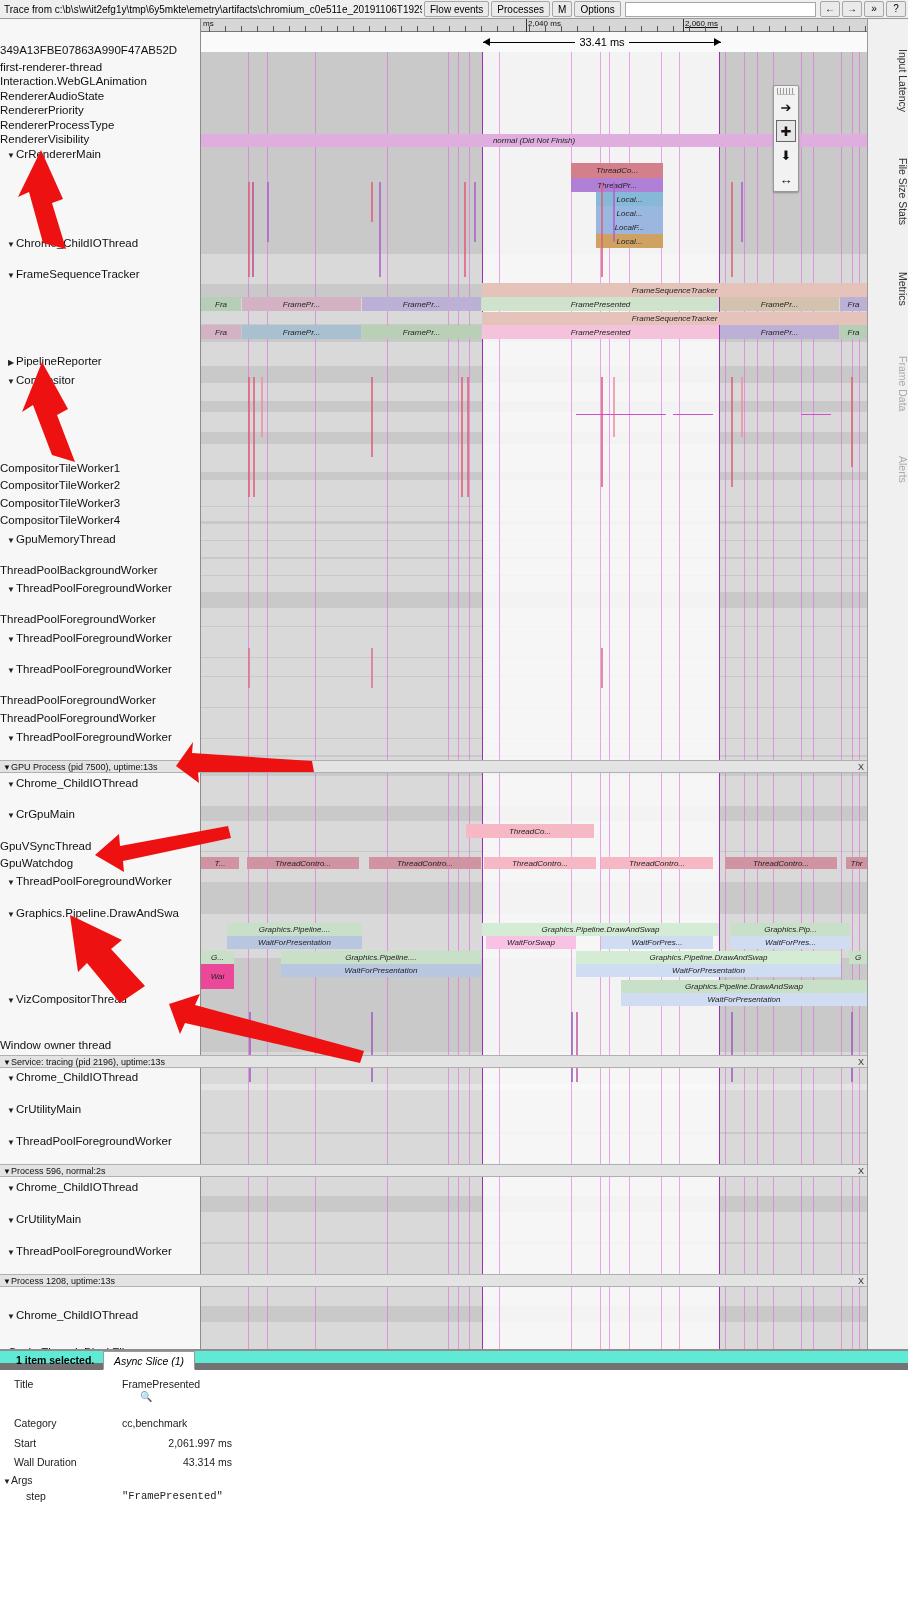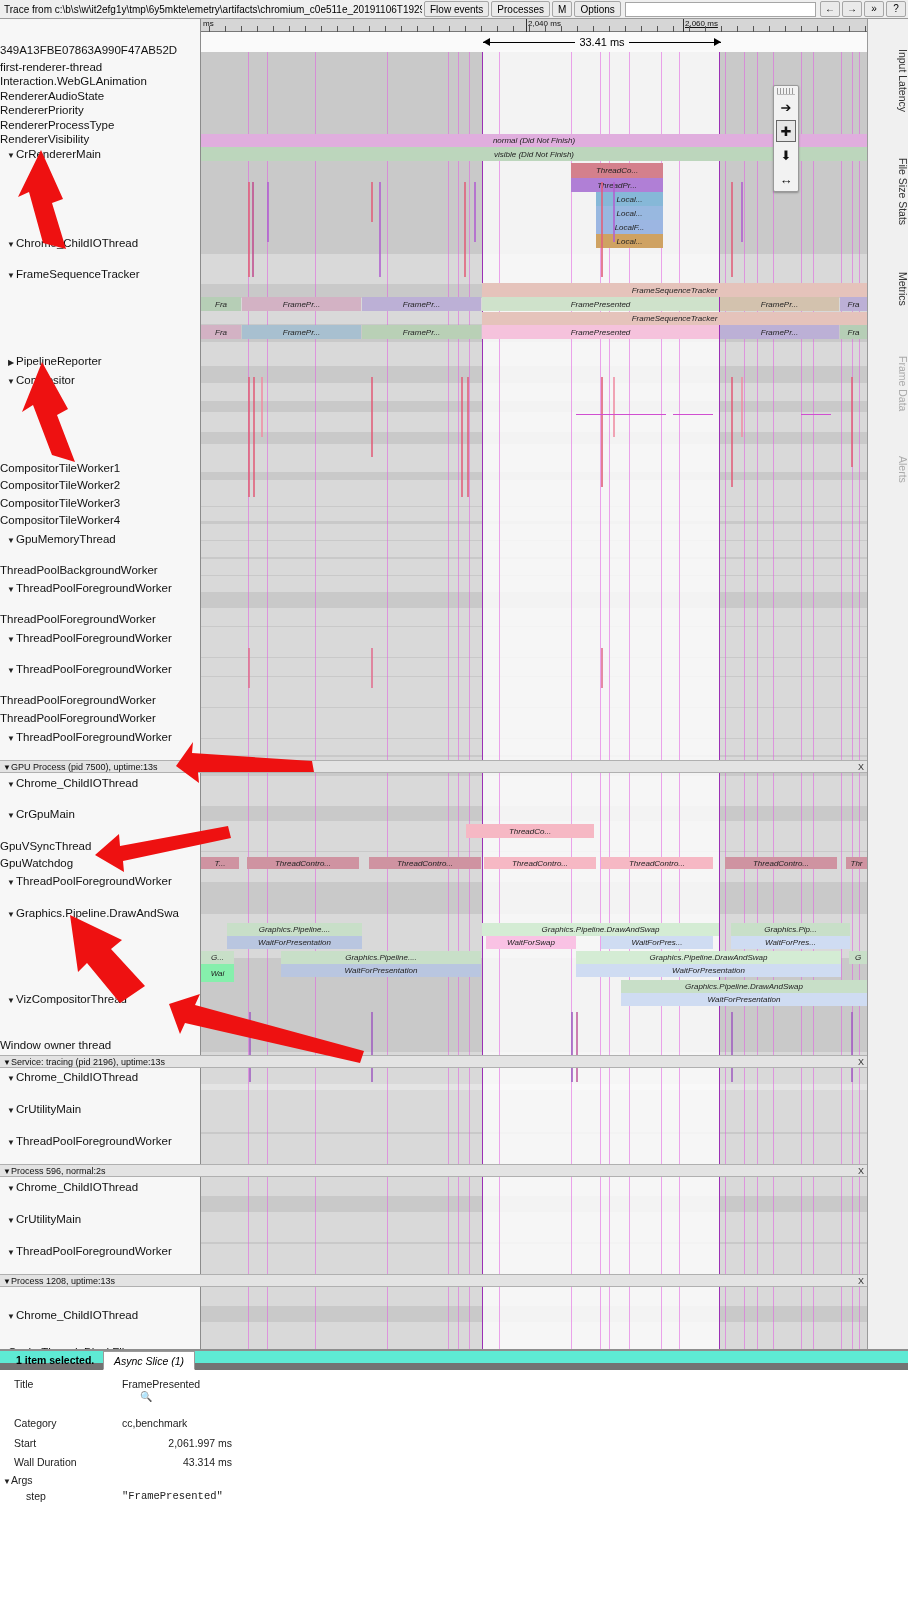--- a/index.html
+++ b/index.html
@@ -306,9 +306,6 @@
           <div class="slice" style="left: 0px; width: 666px; top: 82px; height: 13px; background: rgb(224, 174, 222);">
             <span>normal (Did Not Finish)</span>
           </div>
-          <div class="slice" style="left: 0px; width: 666px; top: 95px; height: 14px; background: rgb(188, 214, 188);">
-            <span>visible (Did Not Finish)</span>
-          </div>
           <div class="slice" style="left: 370px; width: 92px; top: 111px; height: 15px; background: rgb(212, 128, 140);">
             <span>ThreadCo...</span>
           </div>

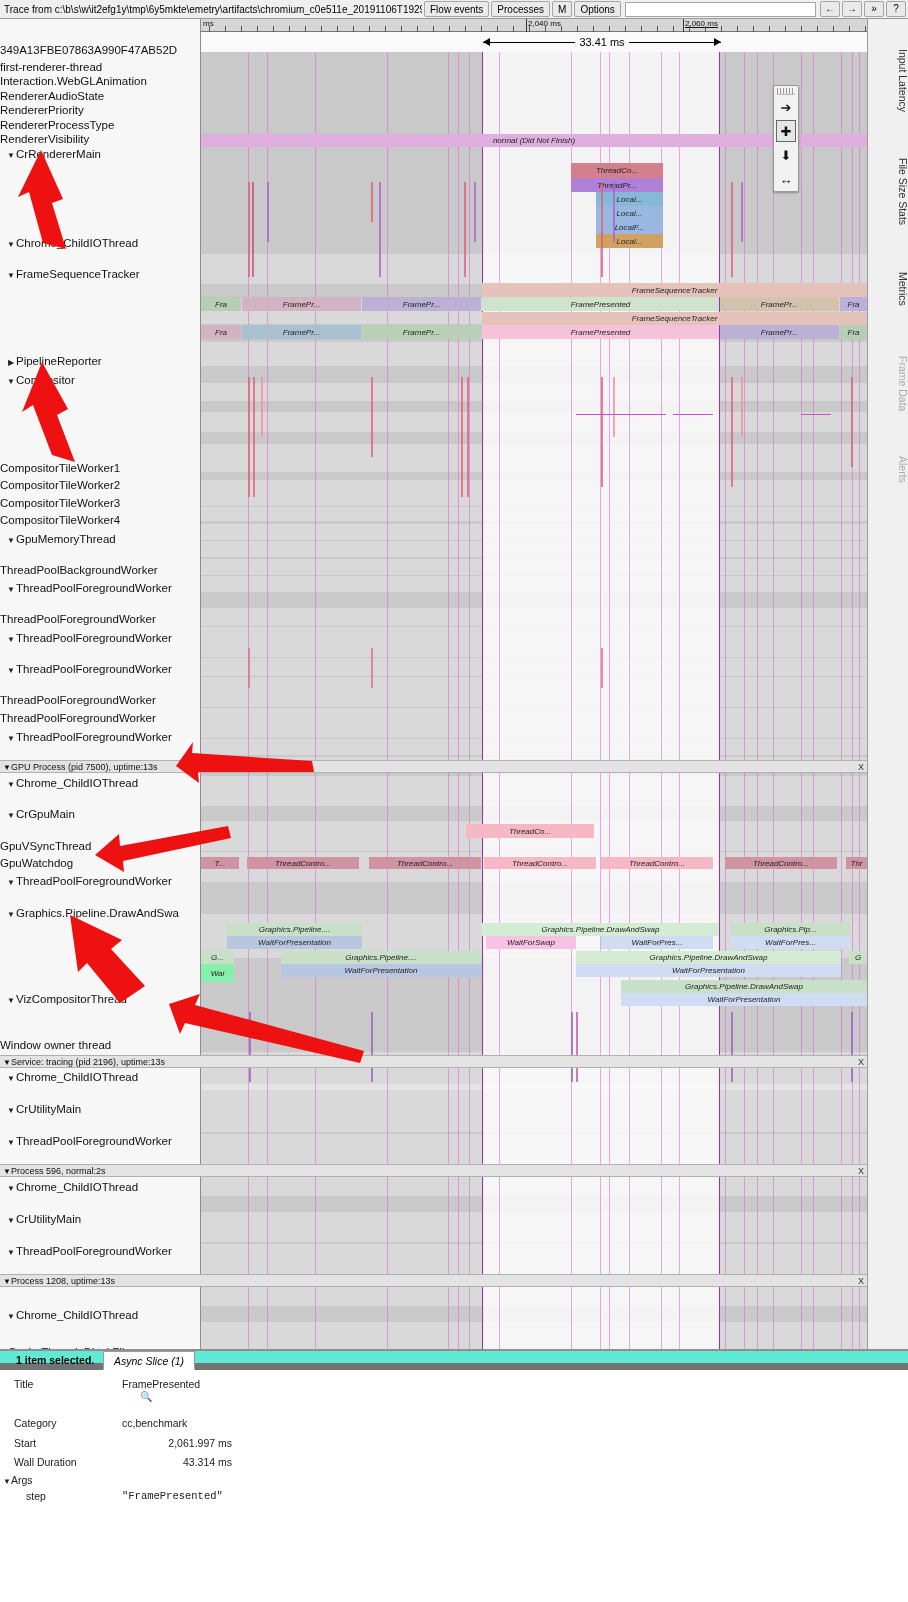--- a/index.html
+++ b/index.html
@@ -423,7 +423,7 @@
           <div class="slice" style="left: 648px; width: 18px; top: 899px; height: 13px; background: rgb(200, 223, 200);">
             <span>G</span>
           </div>
-          <div class="slice" style="left: 0px; width: 33px; top: 912px; height: 18px; background: #86efac;">
+          <div class="slice" style="left: 0px; width: 33px; top: 912px; height: 25px; background: #ec4899;">
             <span>Wai</span>
           </div>
           <div class="slice" style="left: 80px; width: 200px; top: 912px; height: 13px; background: rgb(185, 198, 224);">

